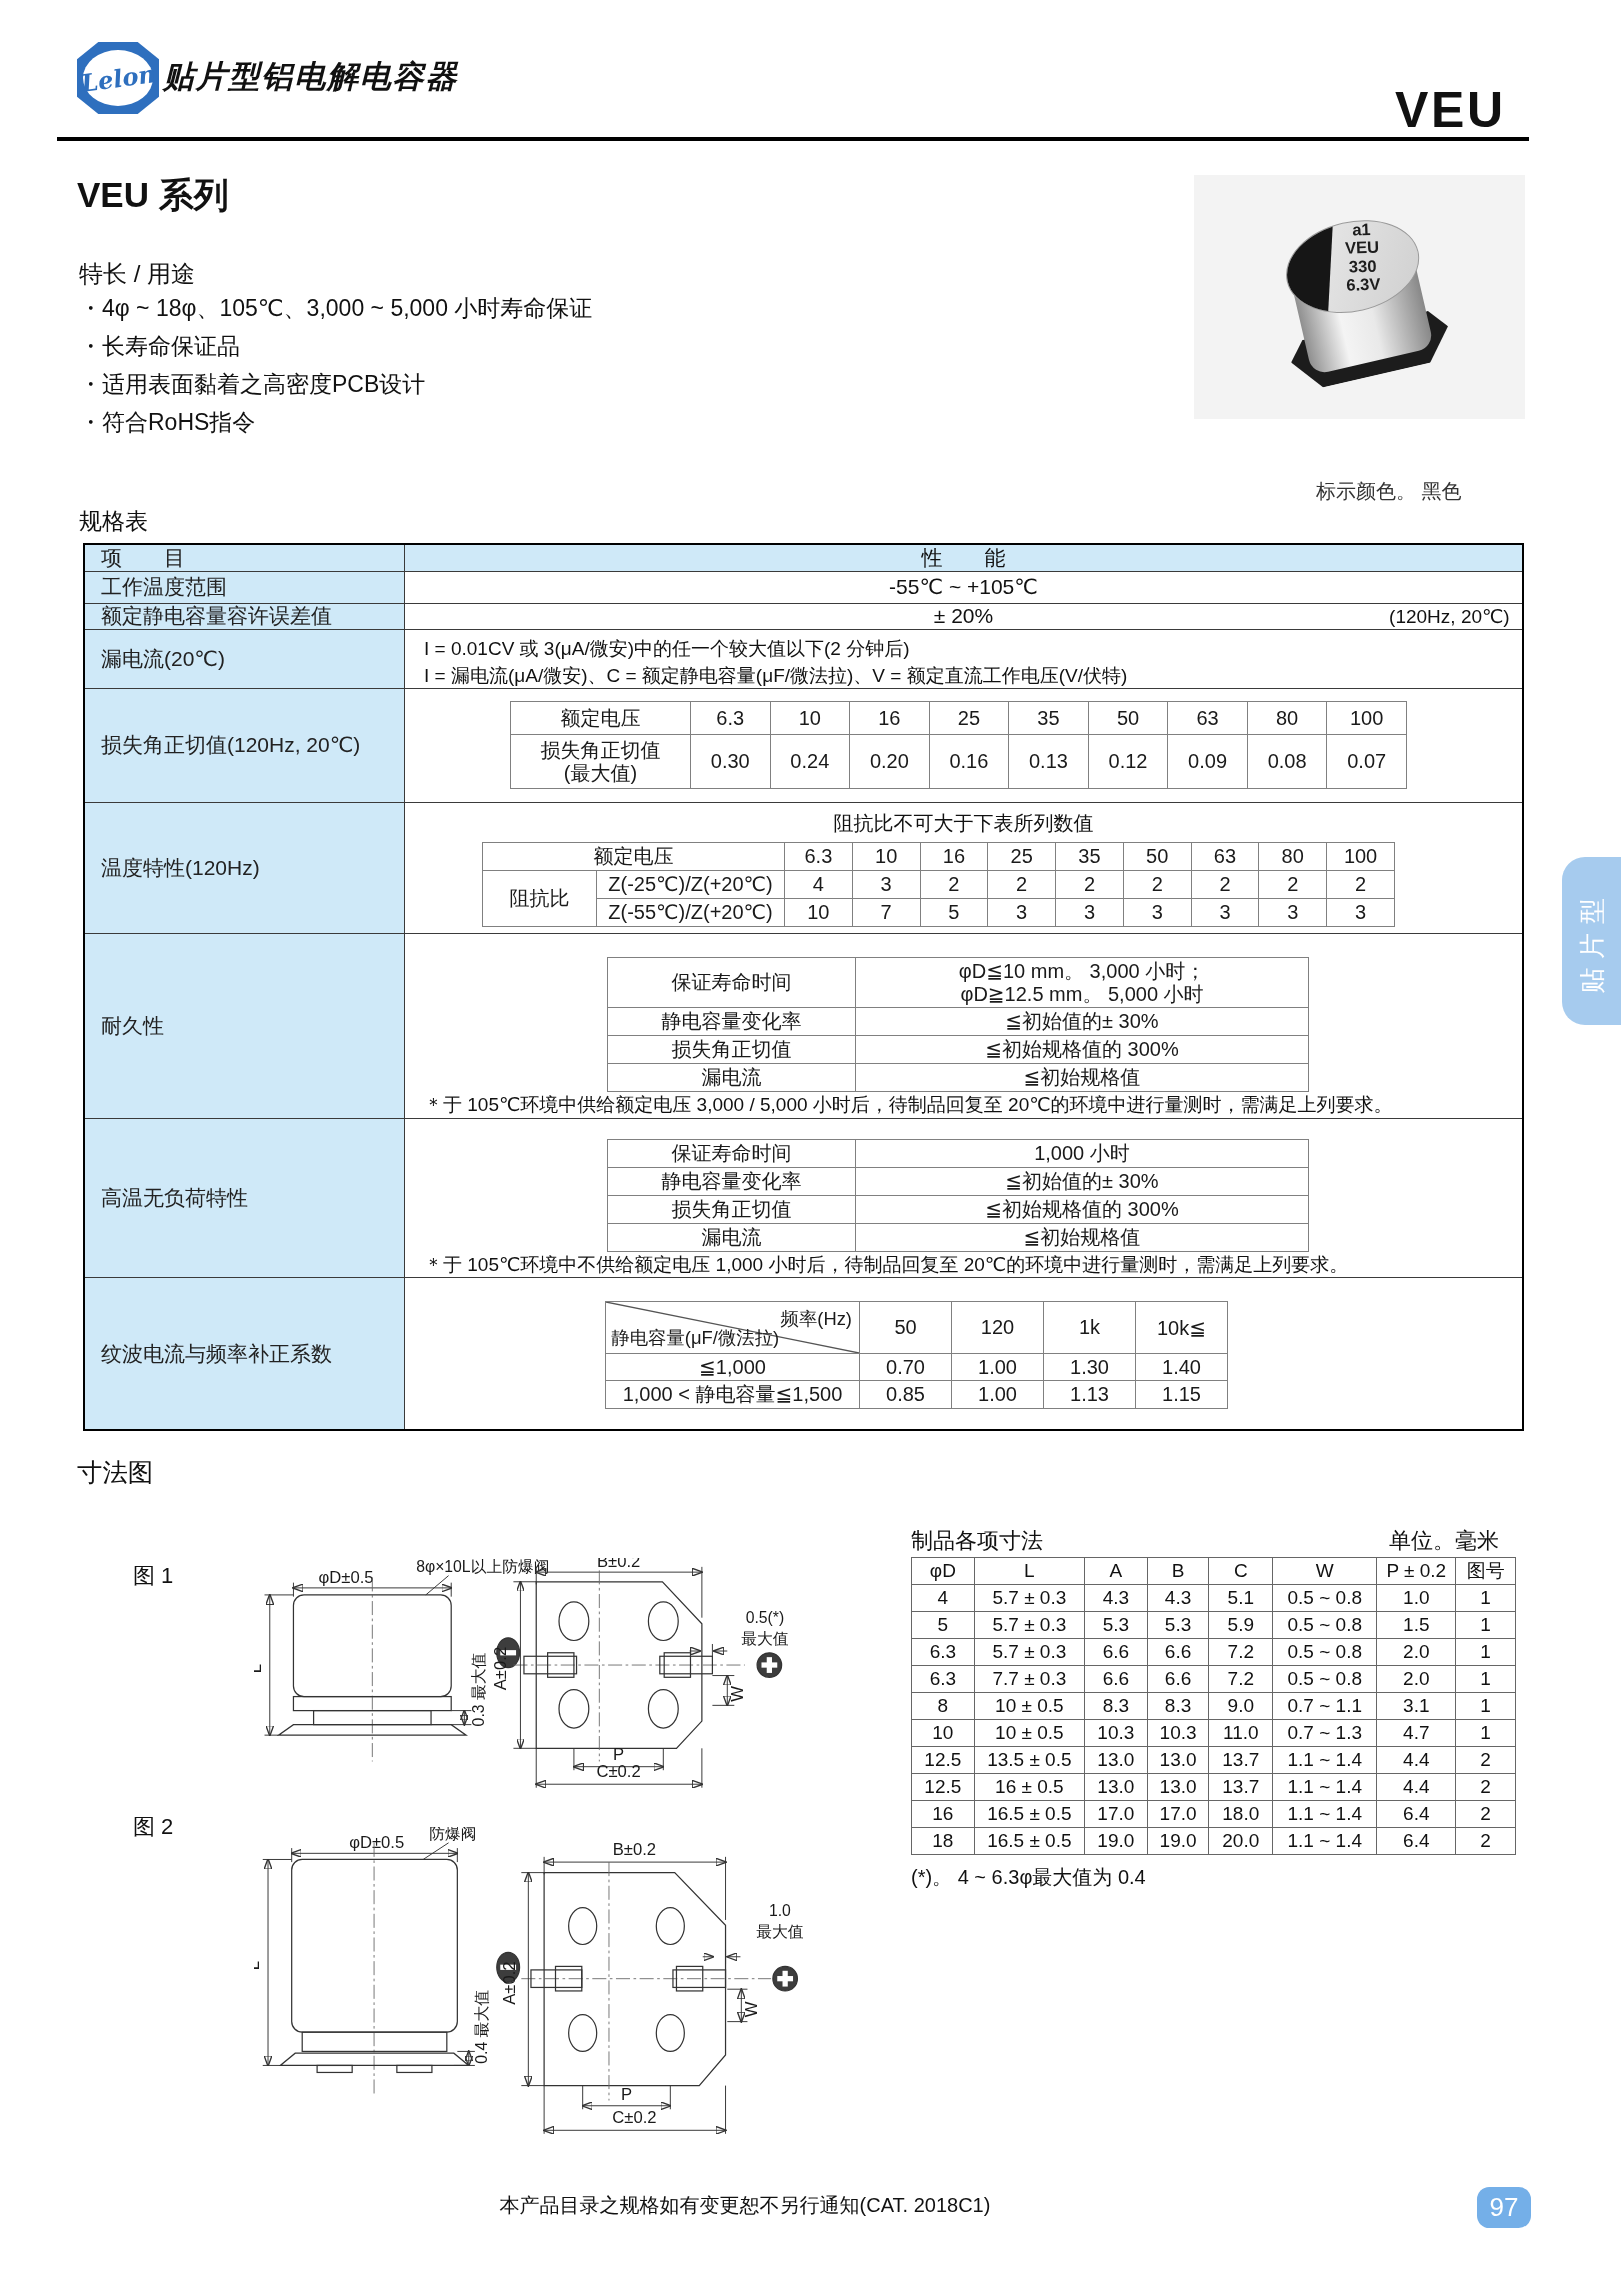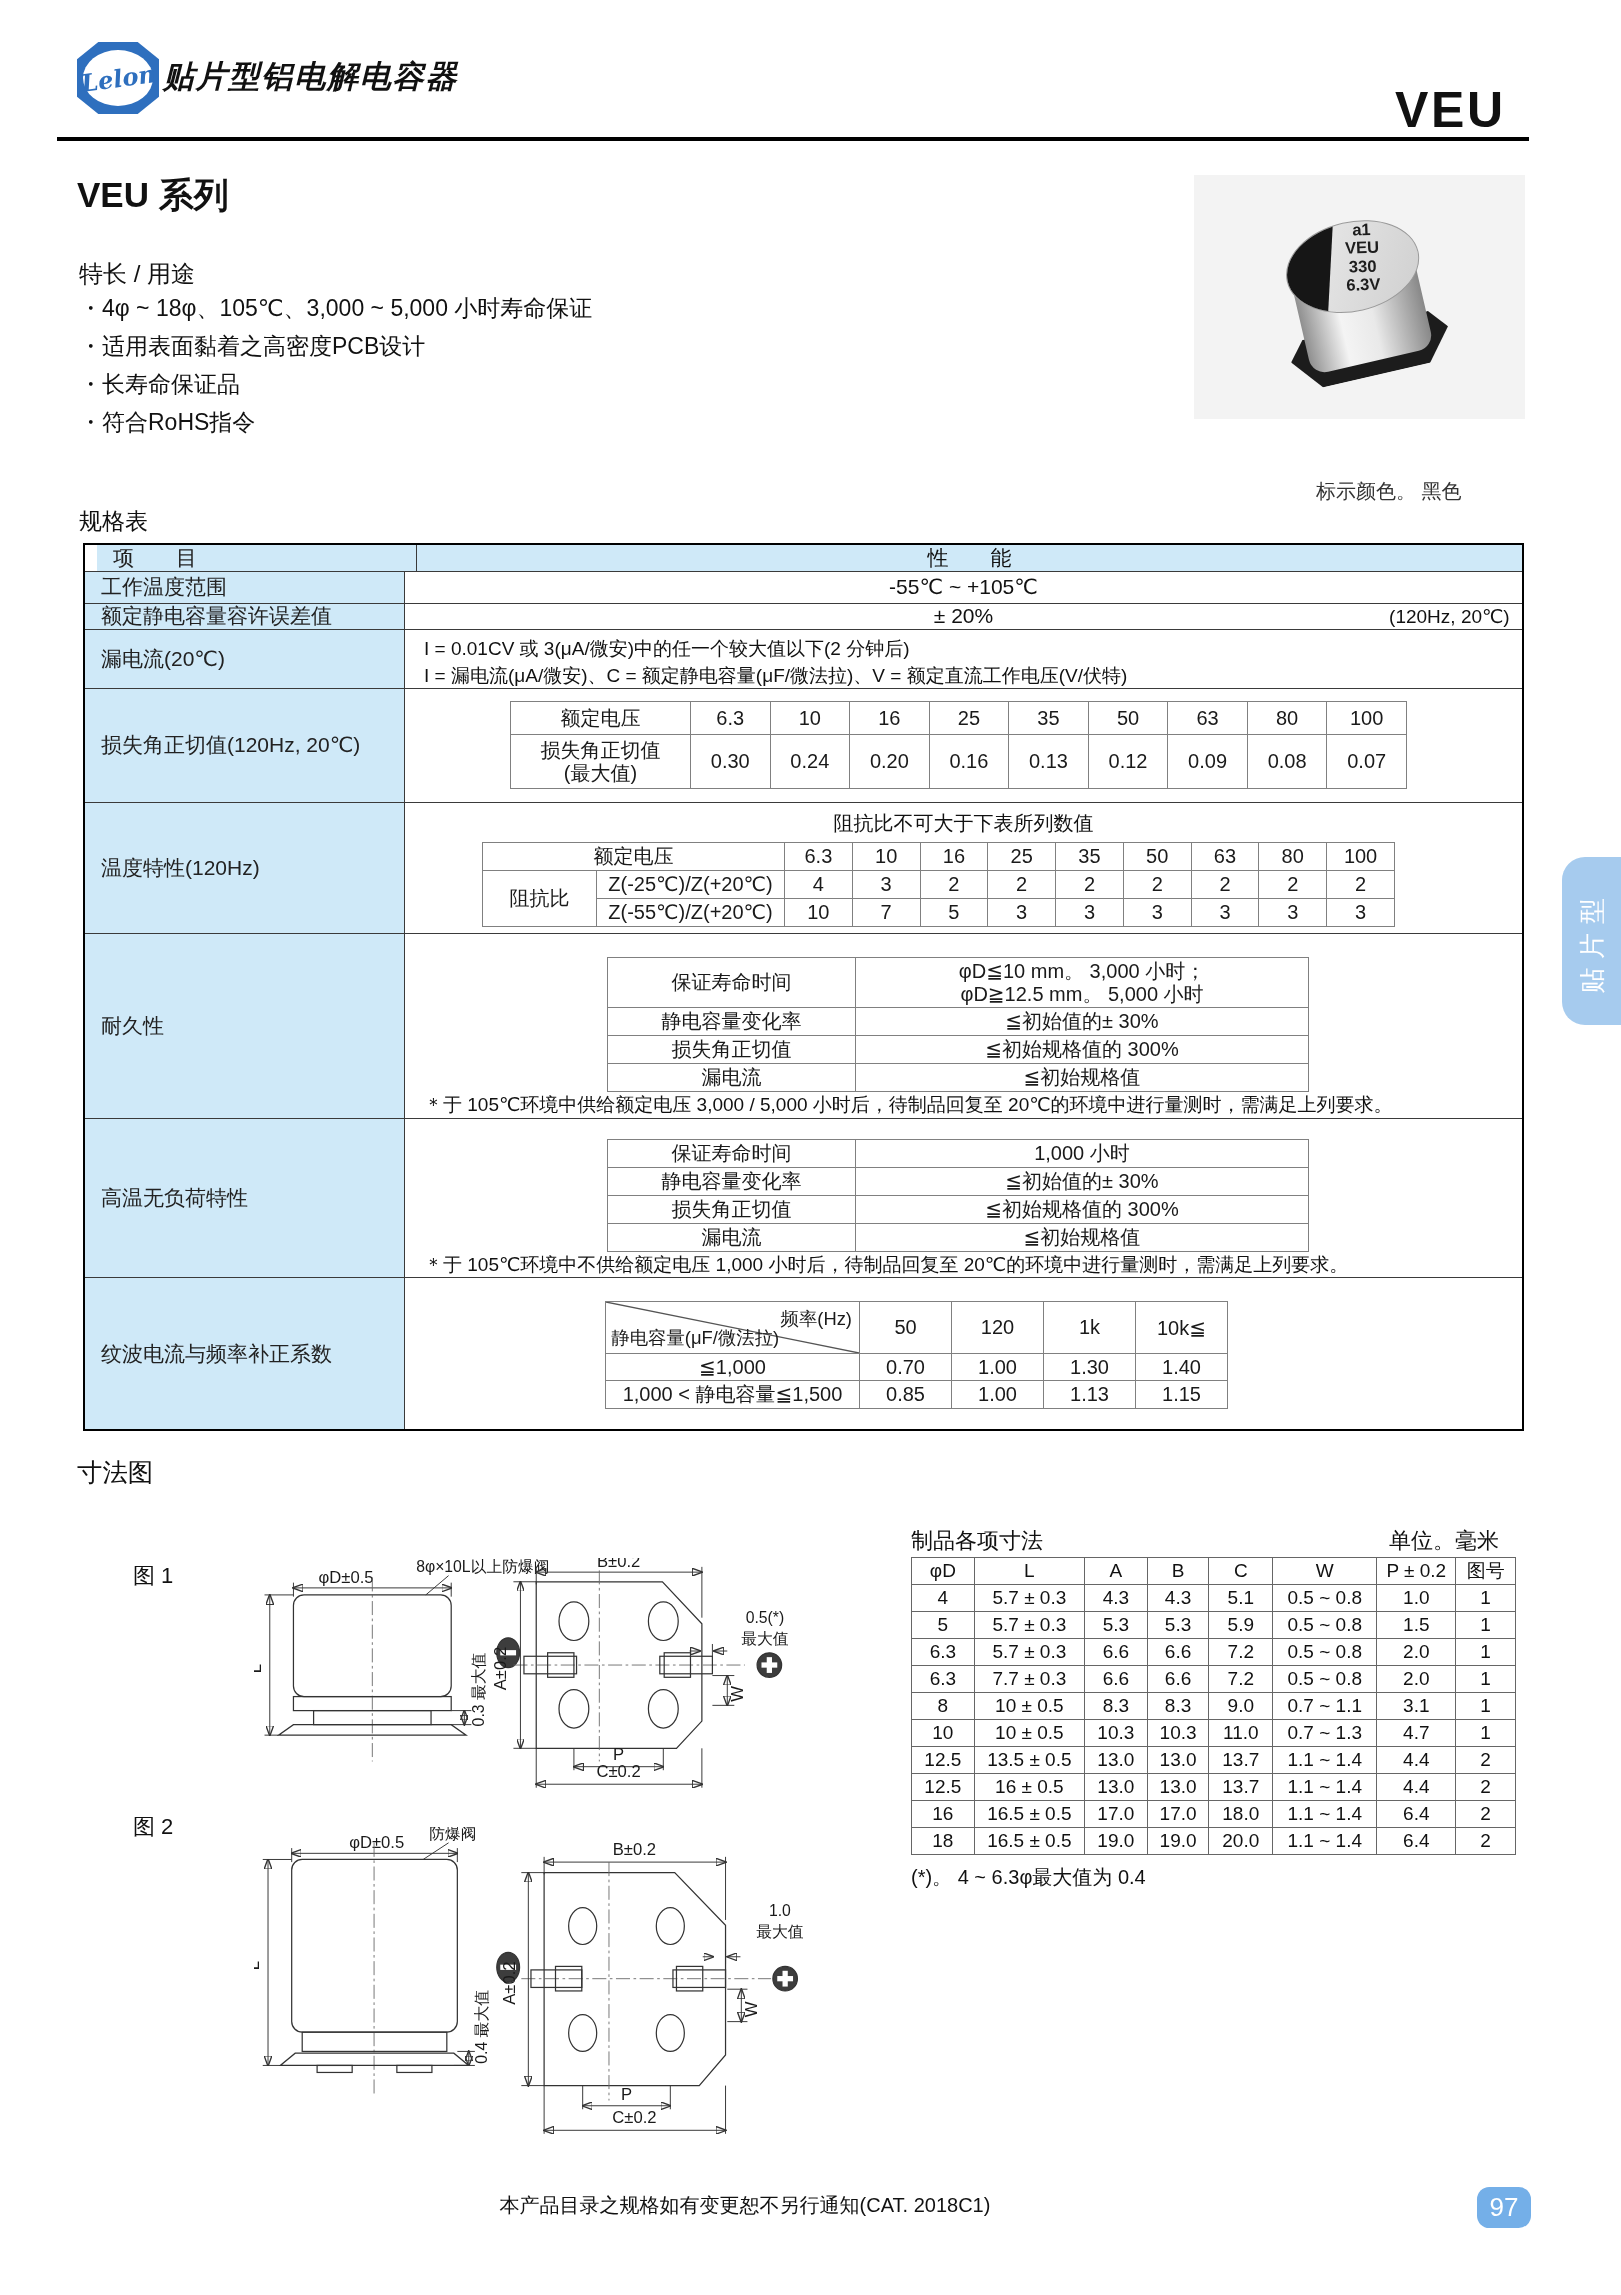--- a/index.html
+++ b/index.html
@@ -106,8 +106,8 @@
   <div class="abs features-title">特长 / 用途</div>
   <div class="abs features">
       <div class="feature-item">・4φ ~ 18φ、105℃、3,000 ~ 5,000  小时寿命保证</div>
+      <div class="feature-item">・长寿命保证品</div>
       <div class="feature-item">・适用表面黏着之高密度PCB设计</div>
-      <div class="feature-item">・长寿命保证品</div>
       <div class="feature-item">・符合RoHS指令</div>
     </div>
 

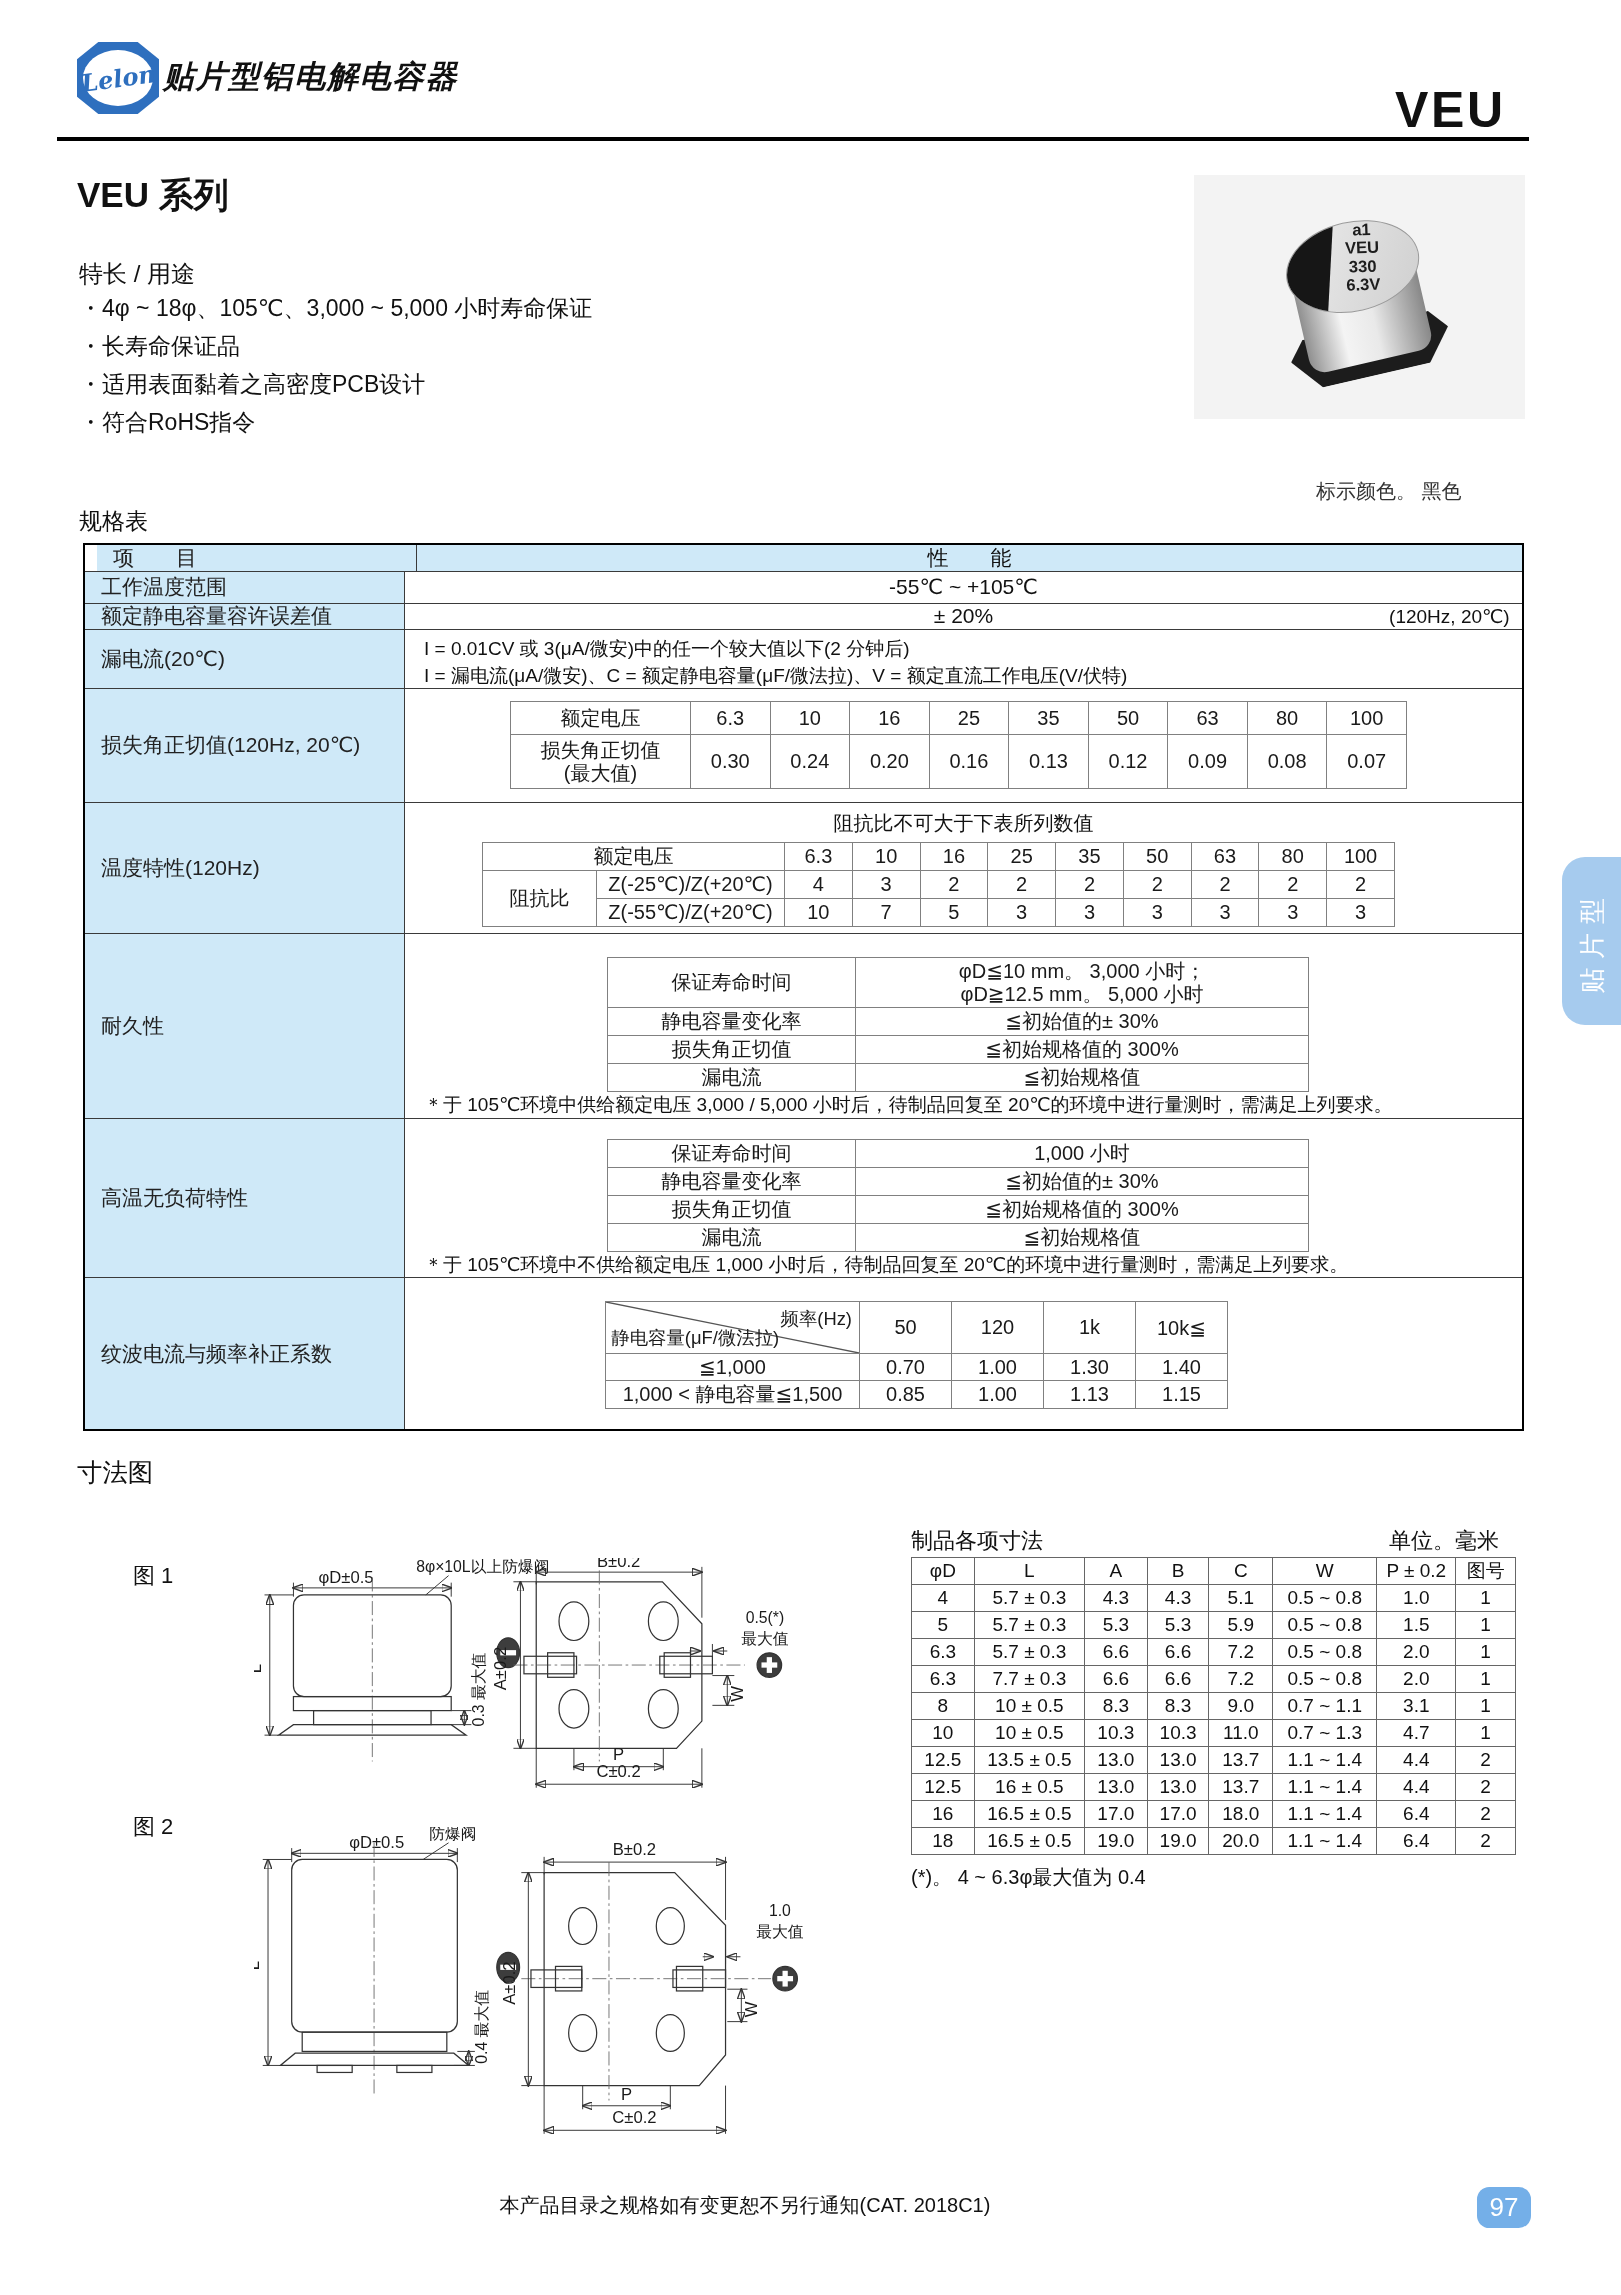--- a/index.html
+++ b/index.html
@@ -41,7 +41,7 @@
   .spec{left:83px;top:543px;width:1441px;height:888px;border:2.6px solid #000;box-sizing:border-box;
         display:flex;flex-direction:column;background:#fff;}
   .srow{display:flex;box-sizing:border-box;border-top:1.8px solid #3a3a3a;}
-  .srow:first-child{border-top:none;margin-left:12px;}
+  .srow:first-child{border-top:none;}
   .slabel{width:320px;flex:0 0 320px;background:#cfe9f8;border-right:1.8px solid #3a3a3a;box-sizing:border-box;
         display:flex;align-items:center;padding-left:16px;font-size:21px;color:#222;}
   .scontent{flex:1;position:relative;box-sizing:border-box;font-size:21px;}

